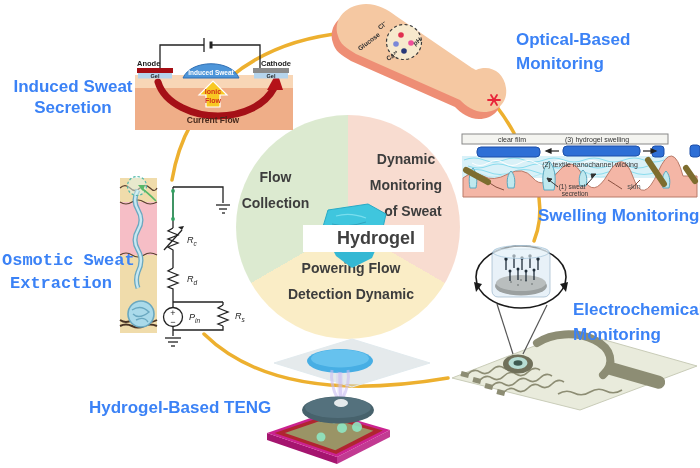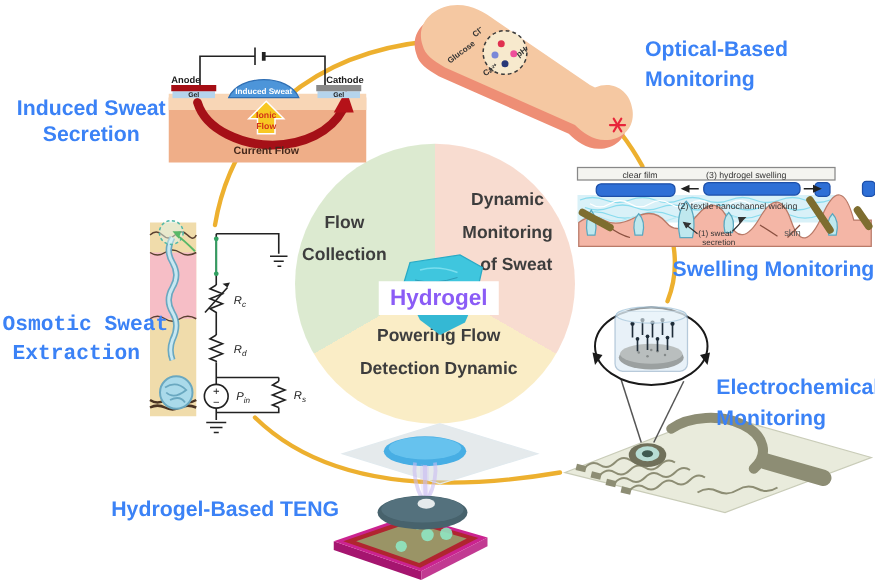--- a/index.html
+++ b/index.html
@@ -15,7 +15,7 @@
        background:conic-gradient(from 0deg at 50% 50%, #f8dcd0 0deg 120deg, #faedc6 120deg 240deg, #dcead0 240deg 360deg);}
   .pielabel{position:absolute;z-index:3;font-weight:bold;color:#3d3d3d;font-size:14px;line-height:26px;text-align:center;}
   .hydrolabel{position:absolute;left:303px;top:225px;width:96px;height:27px;z-index:5;background:#ffffff;
-       font-weight:bold;font-size:18px;color:#8b5cf6;text-align:center;line-height:27px;}
+       font-weight:bold;font-size:18px;color:#404040;text-align:center;line-height:27px;padding-left:25px;}
   .illus{z-index:4;}
 </style>
 </head>

